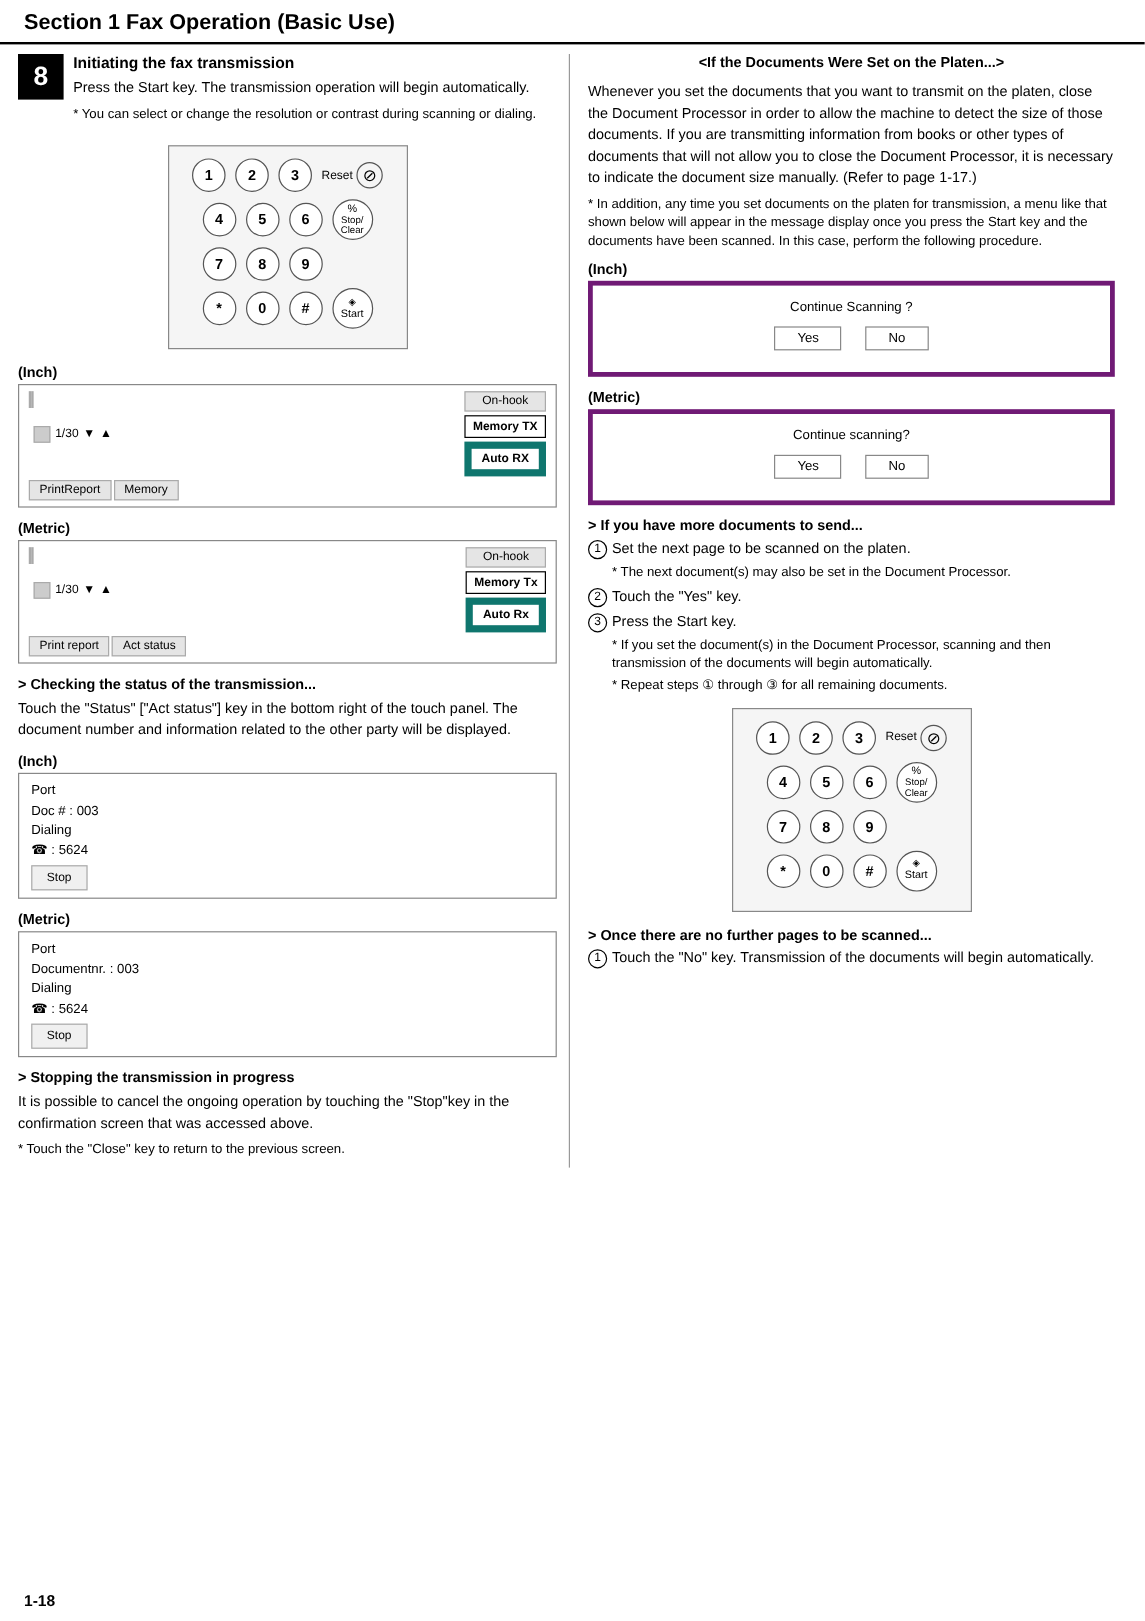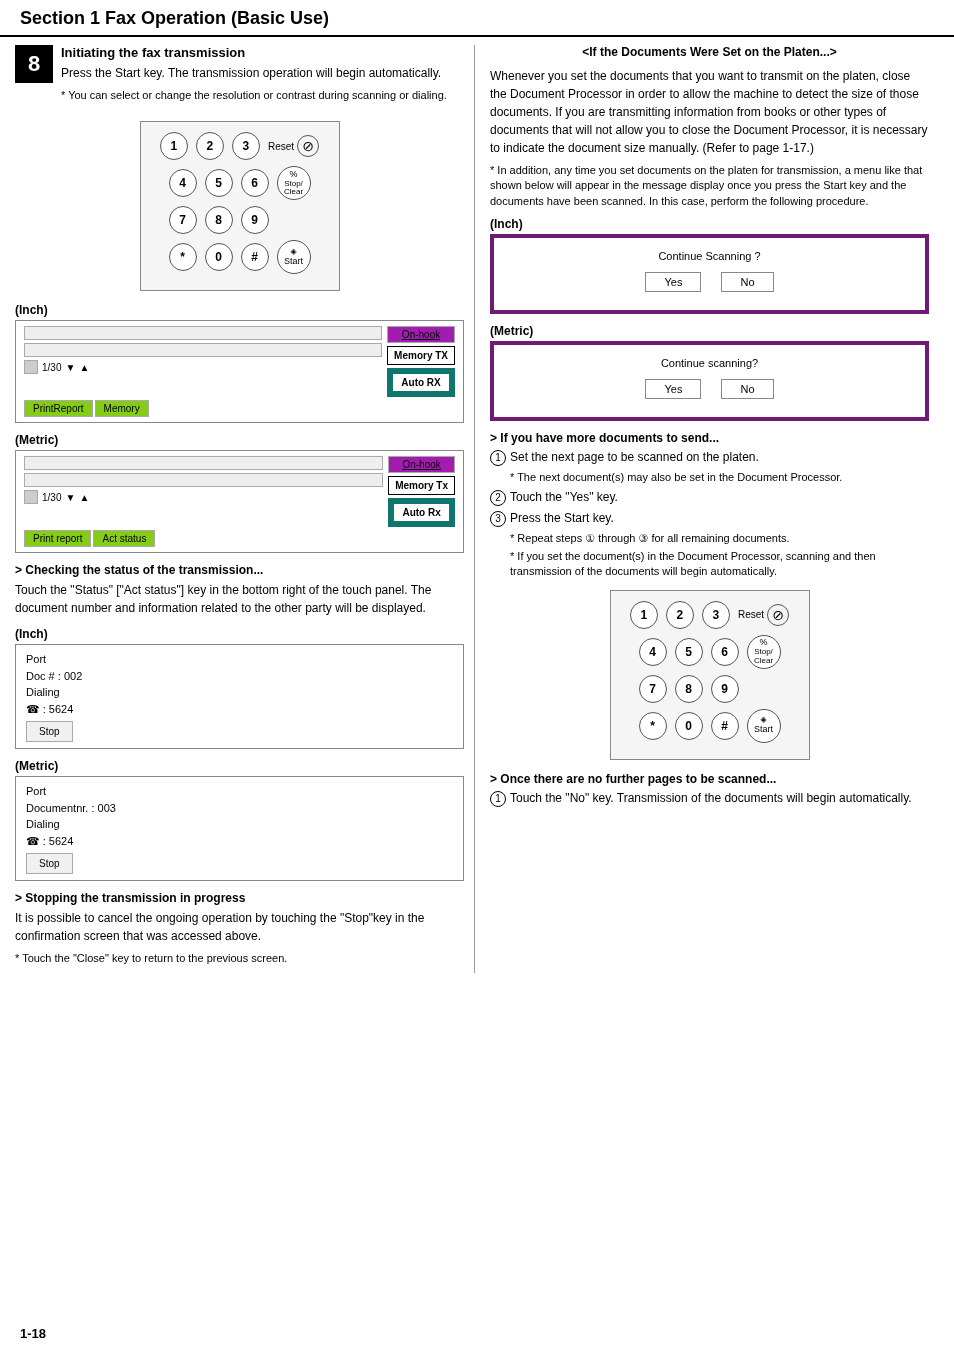--- a/index.html
+++ b/index.html
@@ -161,8 +161,7 @@
       padding: 2px 6px;
       font-size: 10px;
       text-align: center;
-      background: #a21caf;
-      text-decoration: underline;
+      background: #e5e5e5;
     }
 
     .lcd-btn-memory-tx {

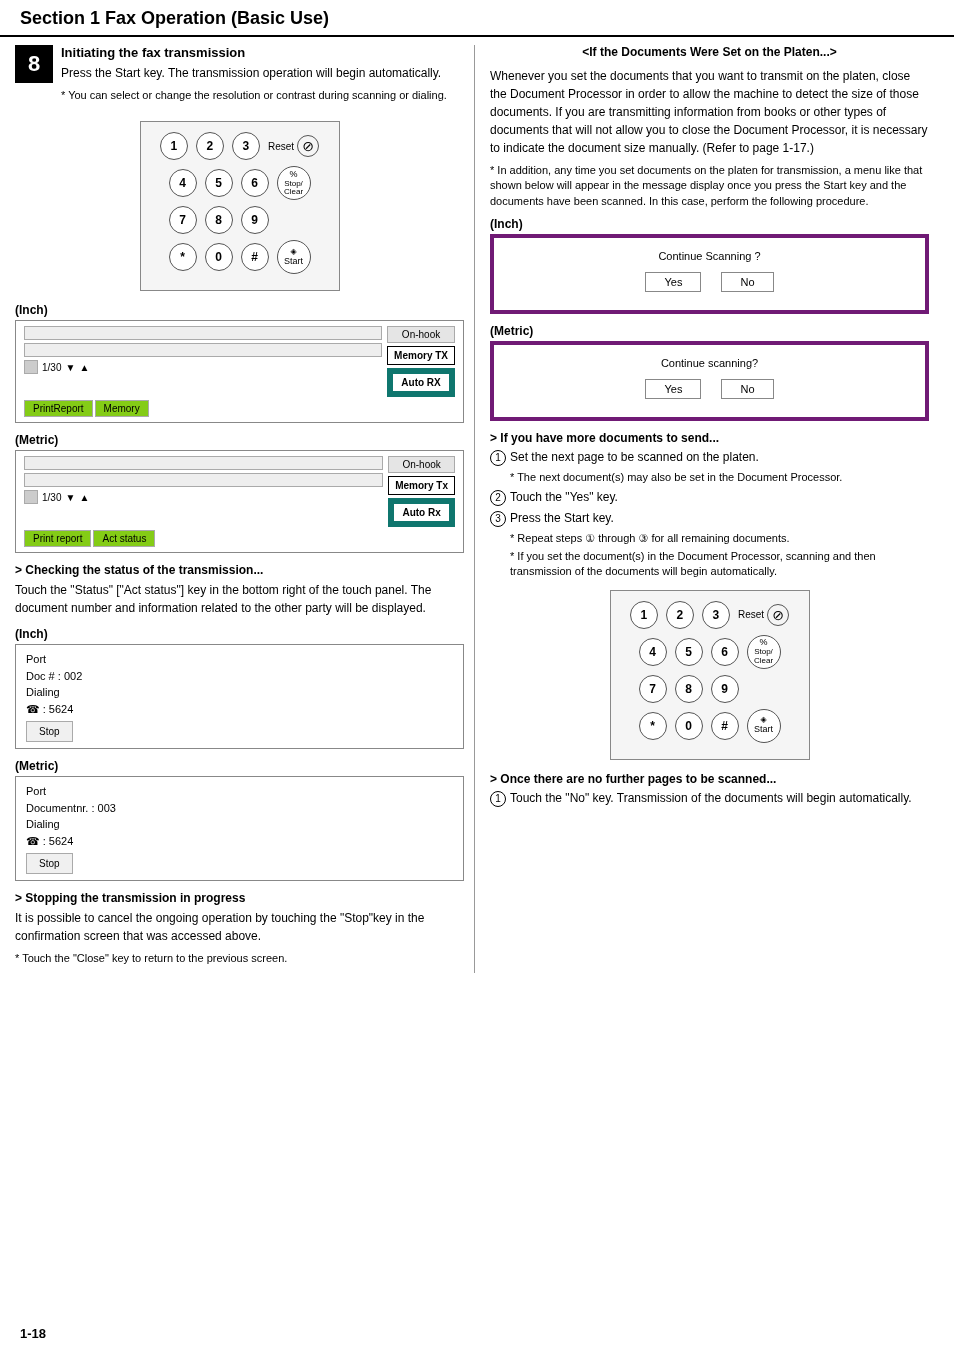--- a/index.html
+++ b/index.html
@@ -125,7 +125,7 @@
     .lcd-main-area {
       flex: 1;
       display: flex;
-      flex-direction: column;
+      flex-direction: row;
     }
 
     .lcd-top-bar {

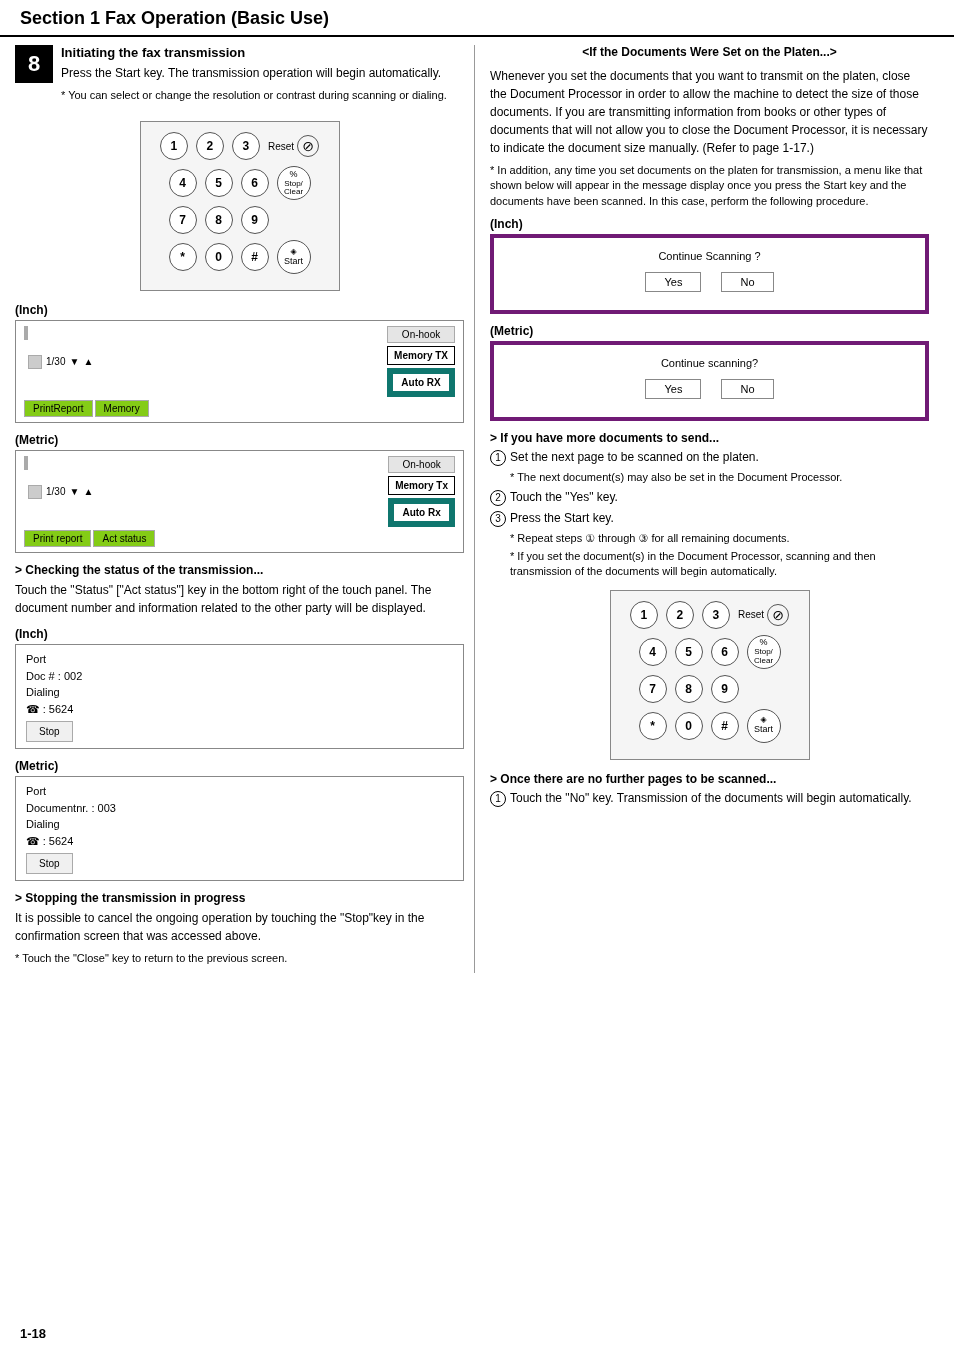--- a/index.html
+++ b/index.html
@@ -192,7 +192,7 @@
       border: 1px solid #aaa;
       padding: 2px 8px;
       font-size: 10px;
-      background: #84cc16;
+      background: #e5e5e5;
     }
 
     

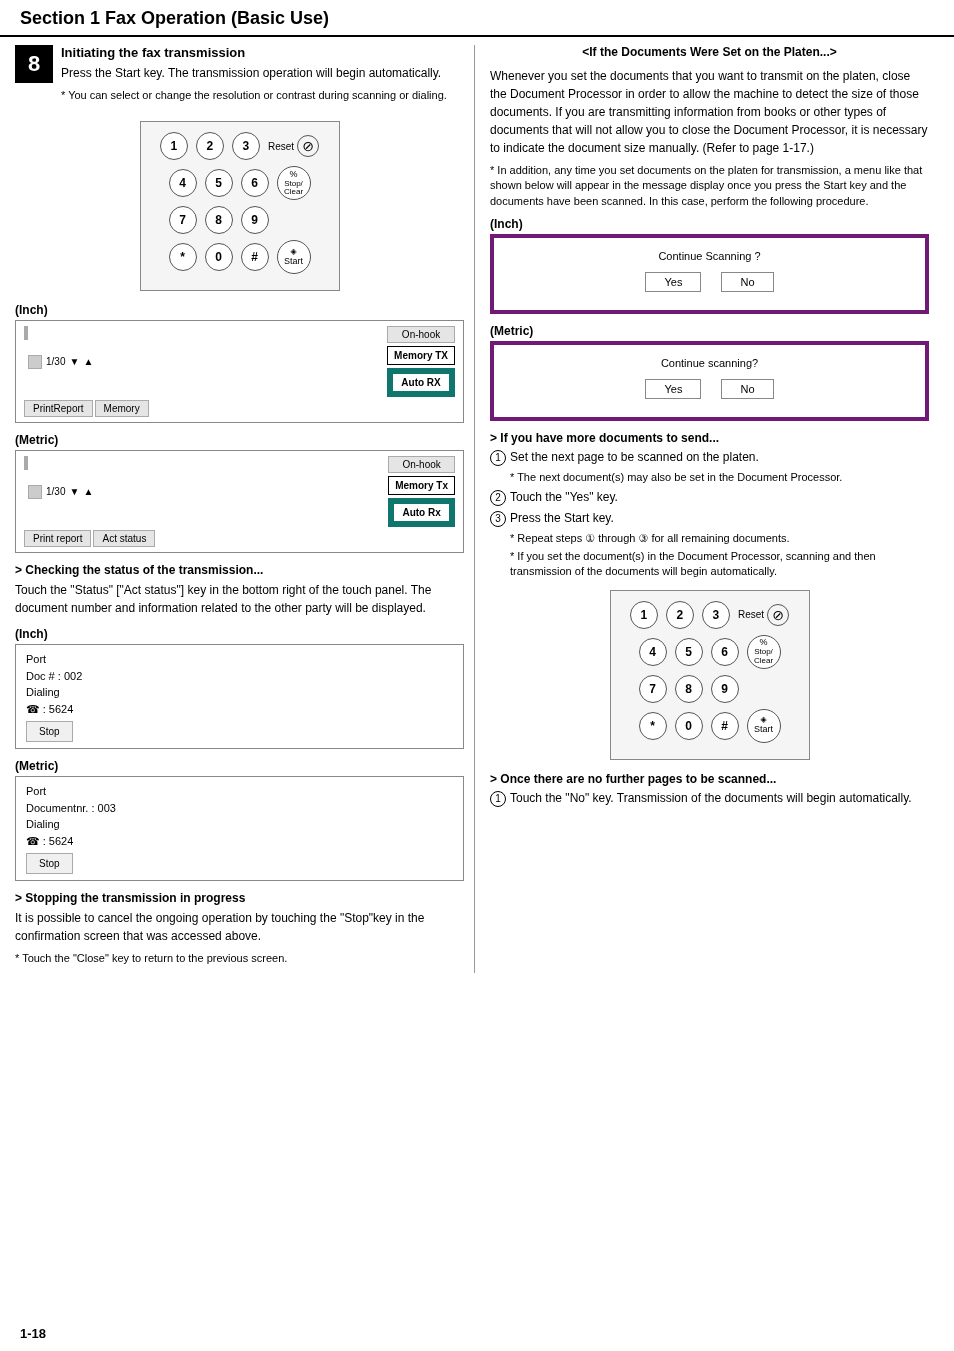--- a/index.html
+++ b/index.html
@@ -506,8 +506,8 @@
         <span class="circle-num">3</span>
         <span>Press the Start key.</span>
       </div>
+      <div class="note-indent">* If you set the document(s) in the Document Processor, scanning and then transmission of the documents will begin automatically.</div>
       <div class="note-indent">* Repeat steps ① through ③ for all remaining documents.</div>
-      <div class="note-indent">* If you set the document(s) in the Document Processor, scanning and then transmission of the documents will begin automatically.</div>
 
       <div class="keypad-container" style="margin-top:10px;">
         <div class="keypad-row">

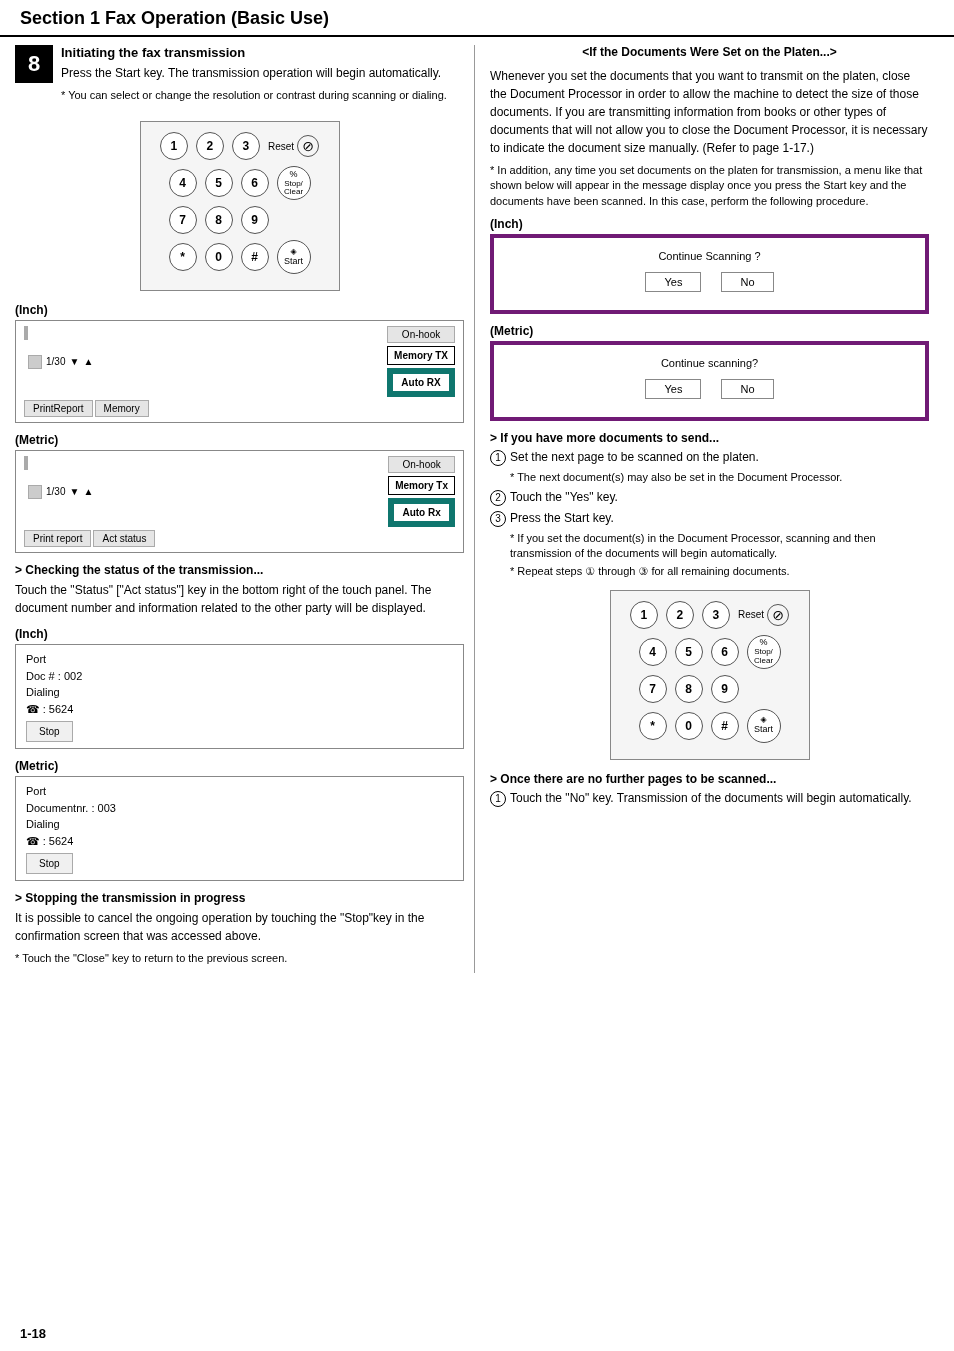--- a/index.html
+++ b/index.html
@@ -443,7 +443,7 @@
       <div class="lcd-label">(Inch)</div>
       <div class="status-panel">
         <div>Port</div>
-        <div>Doc #   : 002</div>
+        <div>Doc #   : 003</div>
         <div>Dialing</div>
         <div>☎ : 5624</div>
         <div class="stop-btn">Stop</div>

